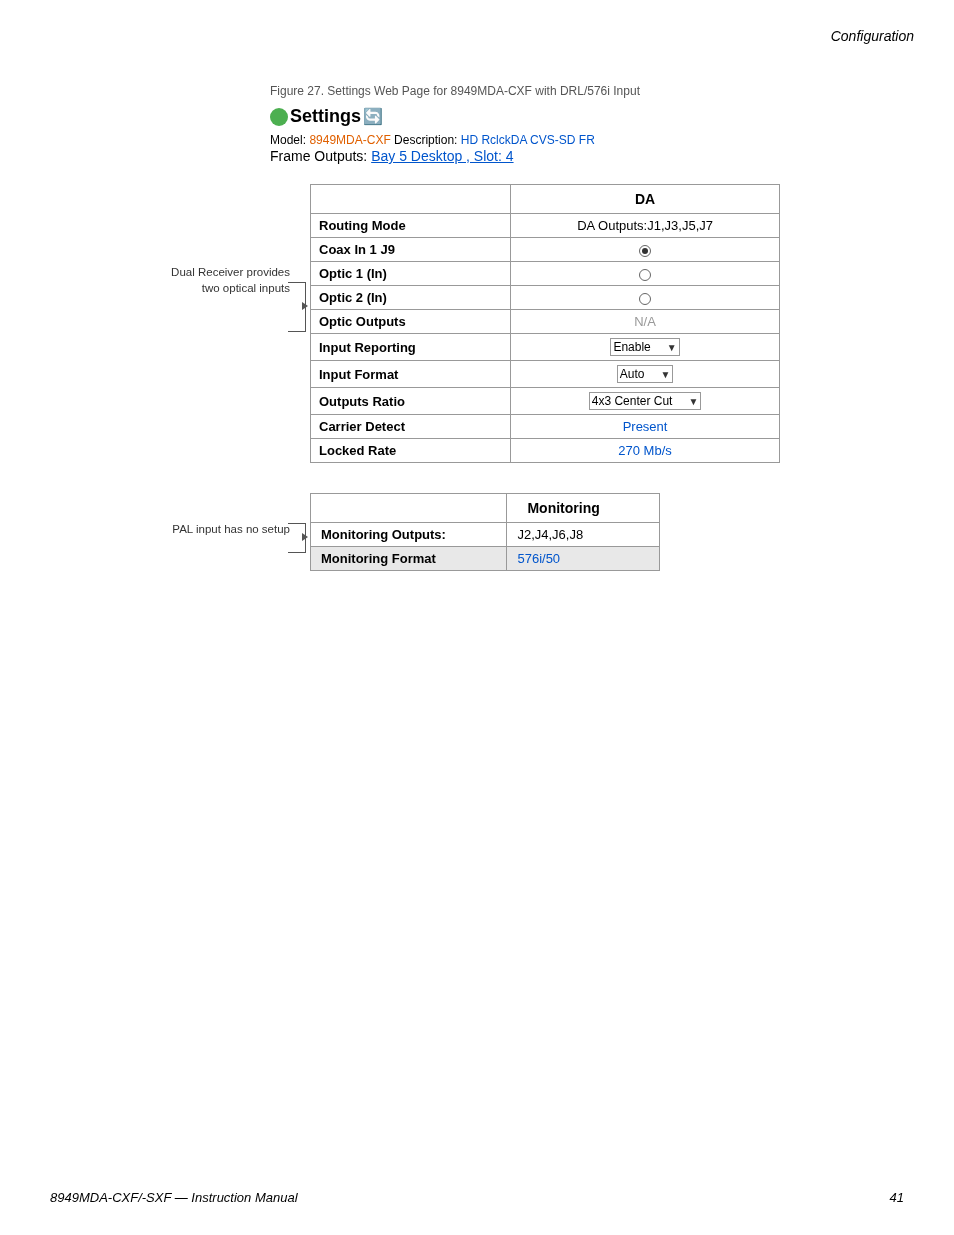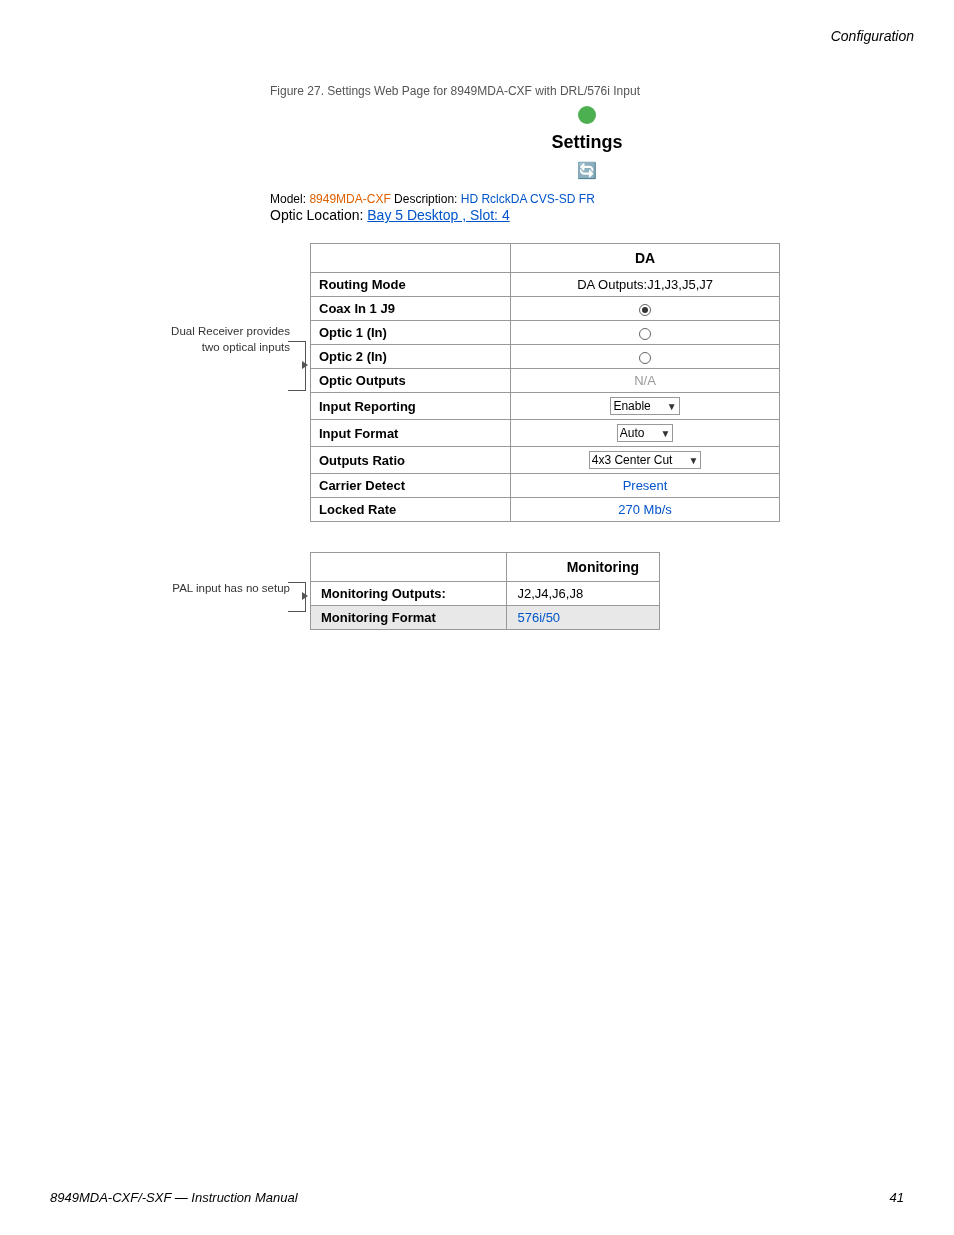--- a/index.html
+++ b/index.html
@@ -53,10 +53,9 @@
     .settings-header {
       display: flex;
       align-items: center;
-      gap: 8px;
+      gap: 2px;
       margin-left: 220px;
-      margin-bottom: 12px;
-      flex-direction: column;
+      margin-bottom: 6px;
     }
 
     .settings-title {

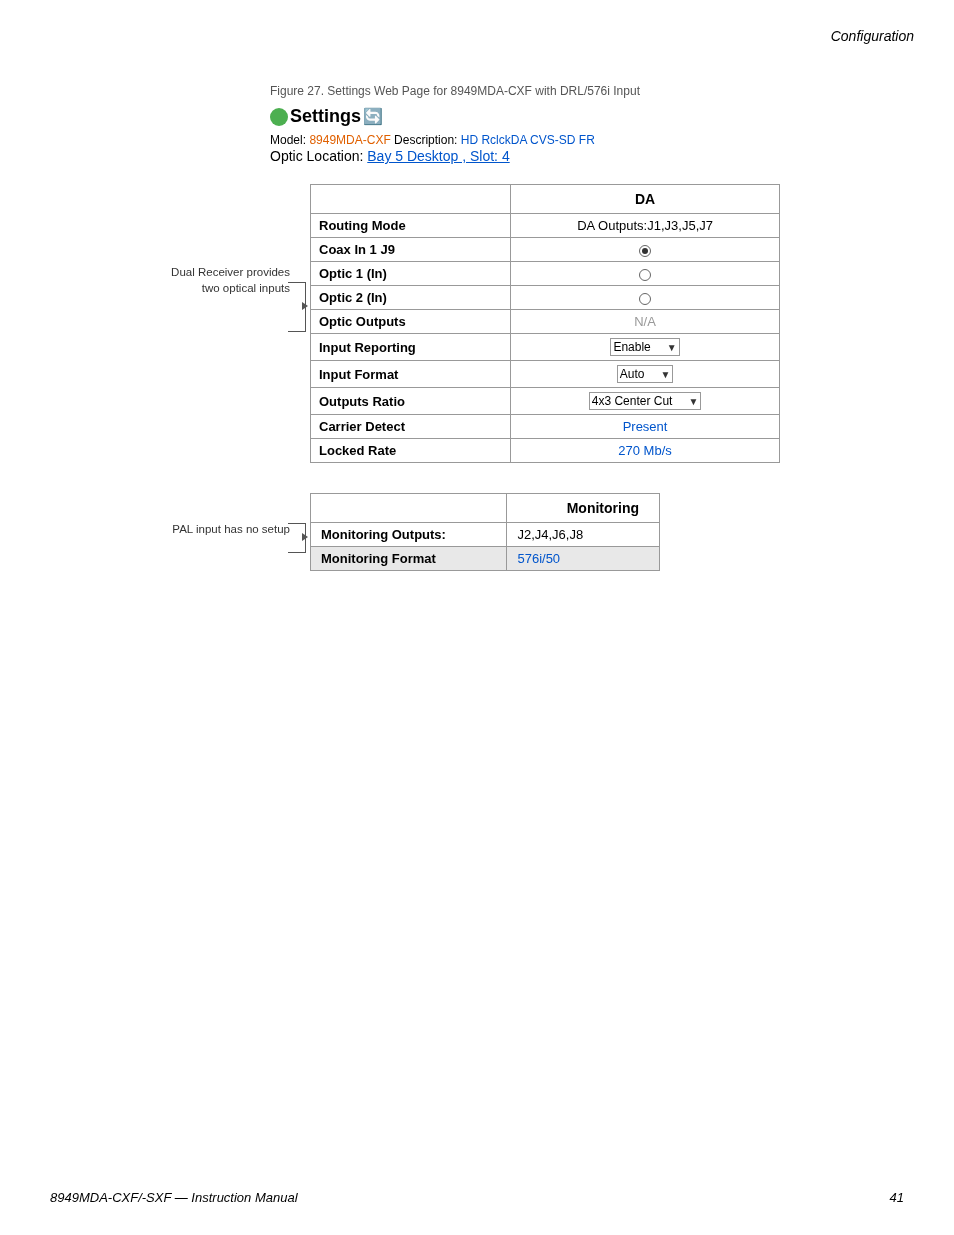--- a/index.html
+++ b/index.html
@@ -331,7 +331,7 @@
   </div>
 
   <div class="frame-line">
-    <span>Optic Location:</span>
+    <span>Frame Outputs:</span>
     <span class="frame-value"> </span>
     <span class="frame-value">Bay 5 Desktop , Slot: 4</span>
   </div>

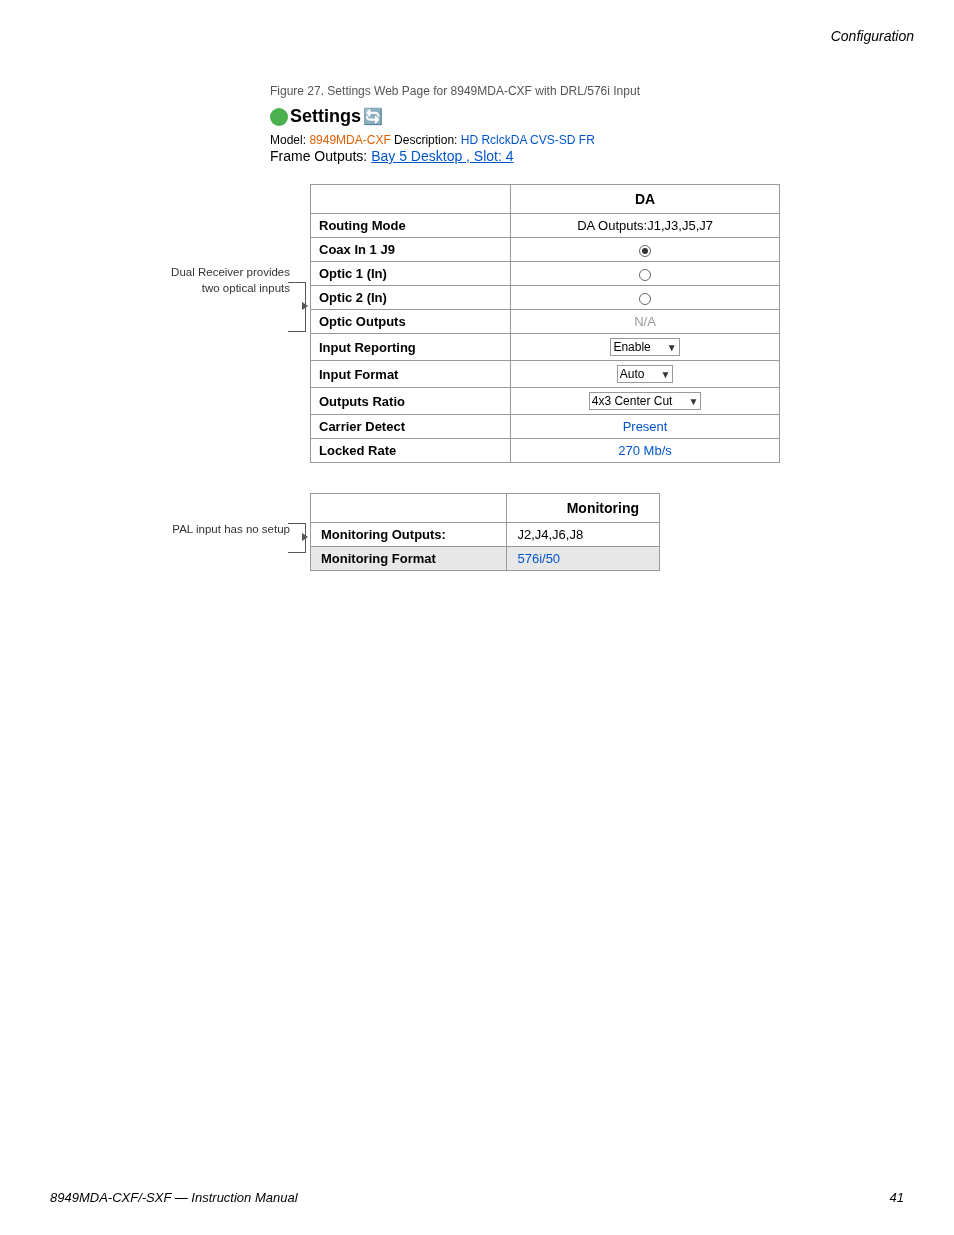--- a/index.html
+++ b/index.html
@@ -283,7 +283,7 @@
     }
 
     .monitoring-table .header-row th {
-      text-align: right;
+      text-align: left;
       font-weight: bold;
       font-size: 14px;
       padding: 6px 20px;

